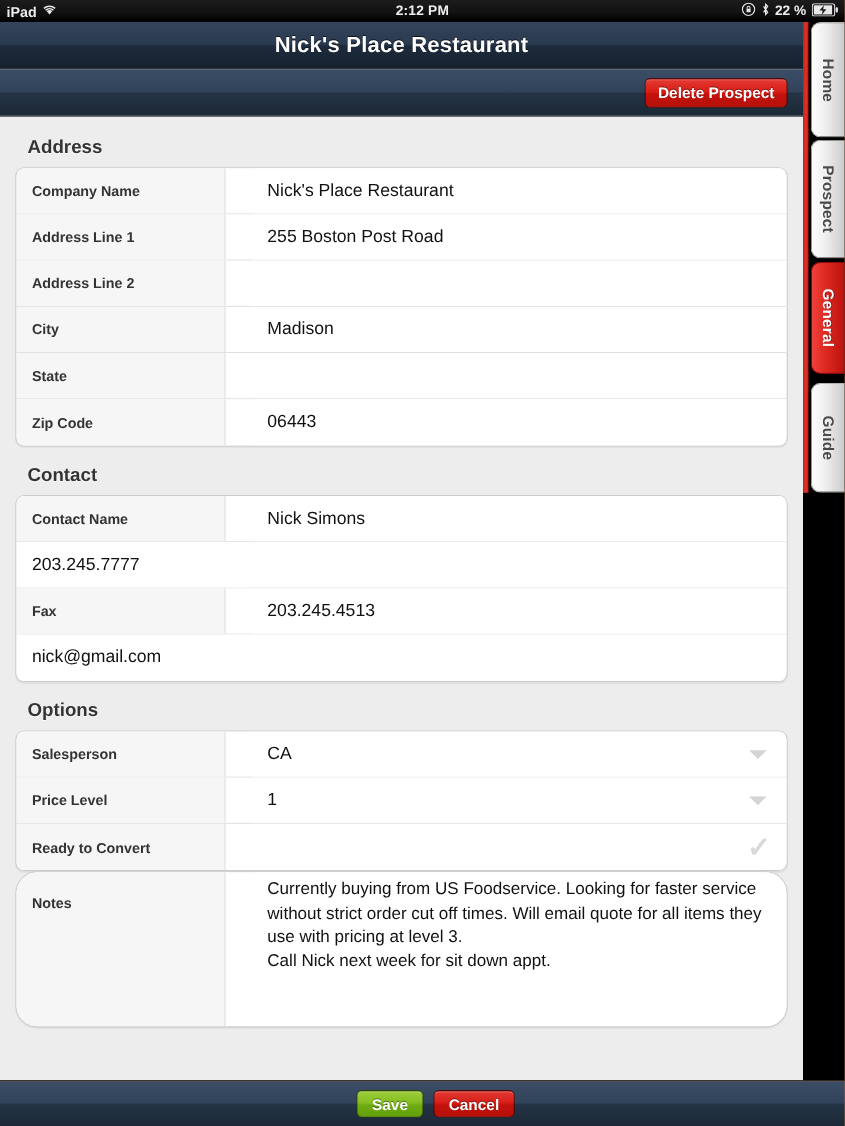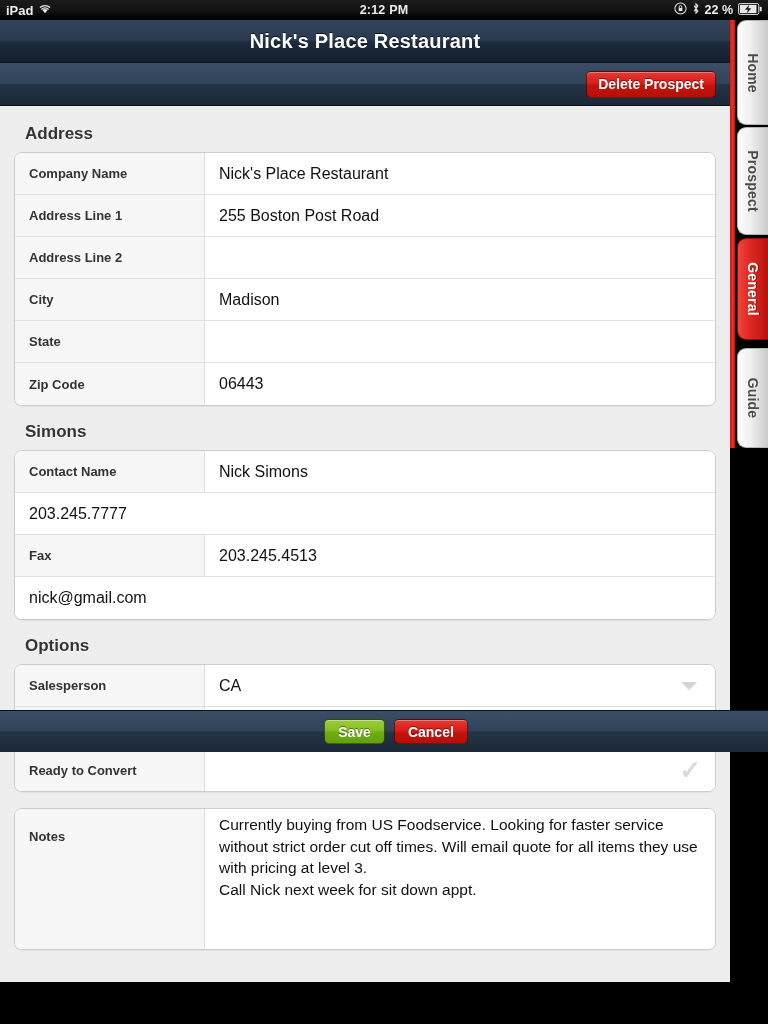--- a/index.html
+++ b/index.html
@@ -15,7 +15,7 @@
   #app {
     position: relative;
     width: 768px;
-    height: 752px;
+    height: 1024px;
     background: #fdba74;
   }
 

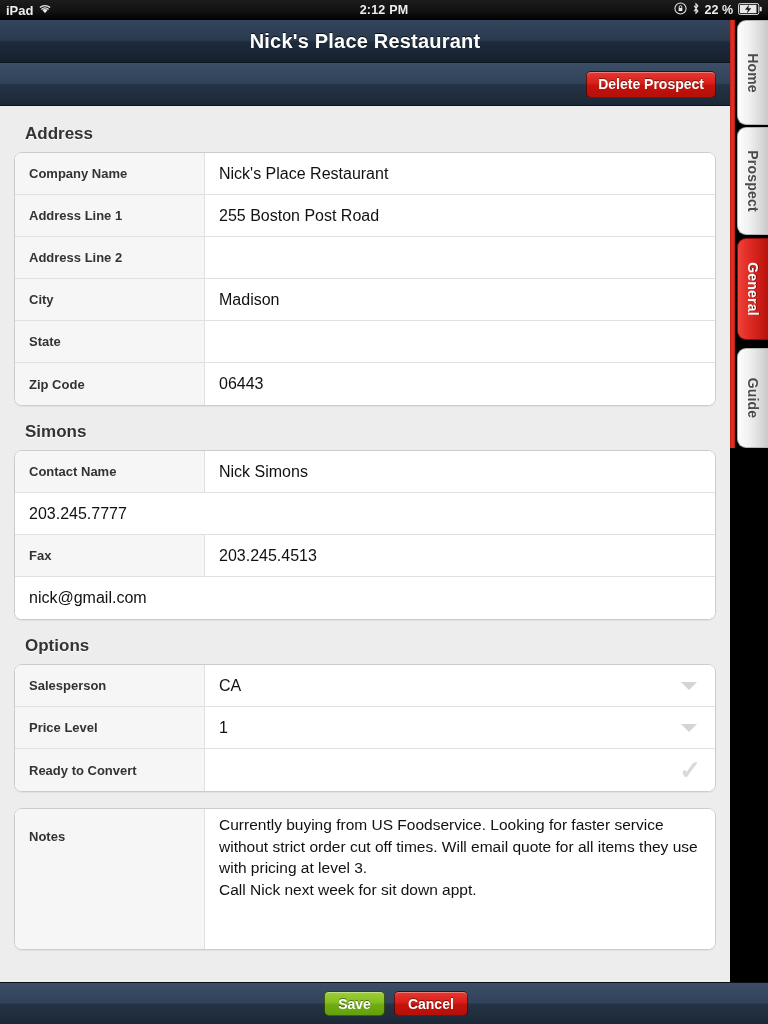--- a/index.html
+++ b/index.html
@@ -146,6 +146,7 @@
     min-height: 42px;
     border-bottom: 1px solid #e0e0e0;
     background: #fff;
+    gap: 24px;
   }
   .row:last-child { border-bottom: none; }
 

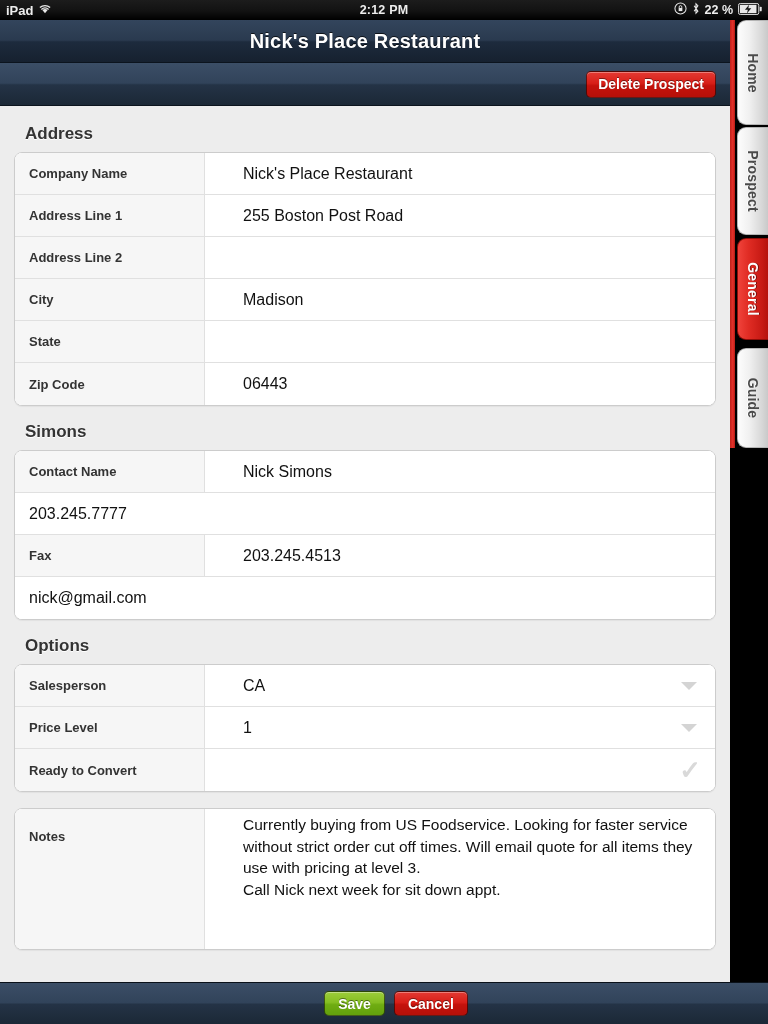--- a/index.html
+++ b/index.html
@@ -363,7 +363,7 @@
               </div>
             </div>
           </div>
-          <div class="section-head">Simons</div>
+          <div class="section-head">Contact</div>
           <div class="group">
             <div class="row">
               <div class="row-label">Contact Name</div>

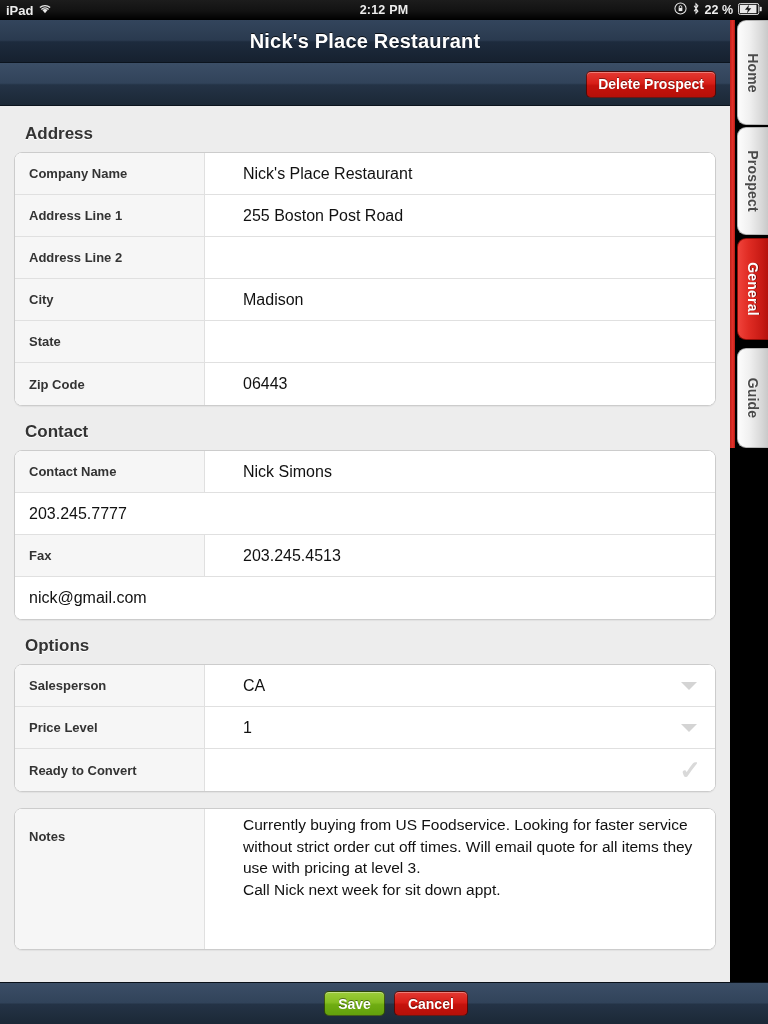--- a/index.html
+++ b/index.html
@@ -414,7 +414,7 @@
           </div>
         </div>
 
-      <div class="group" style="margin-top:16px;">
+      <div class="group" style="border-radius:20px;">
         <div class="row notes-row">
           <div class="row-label">Notes</div>
           <div class="row-value">Currently buying from US Foodservice. Looking for faster service without strict order cut off times. Will email quote for all items they use with pricing at level 3.

